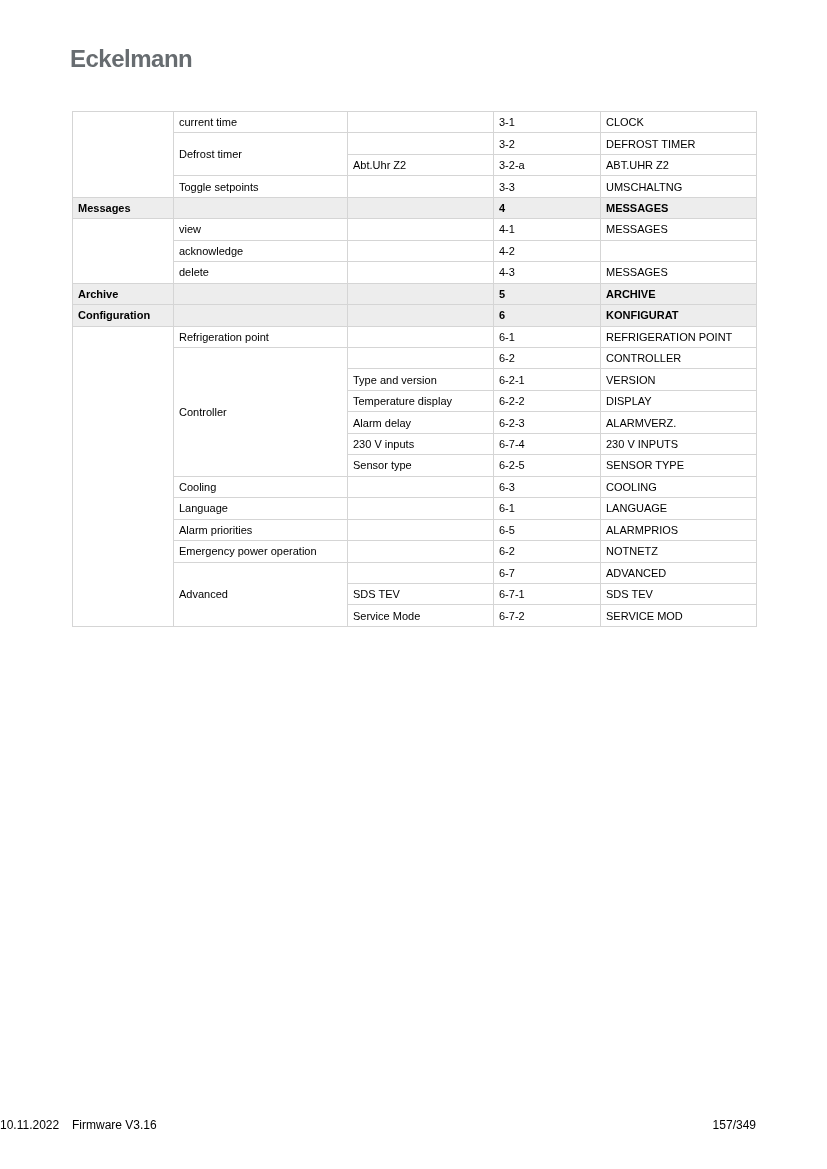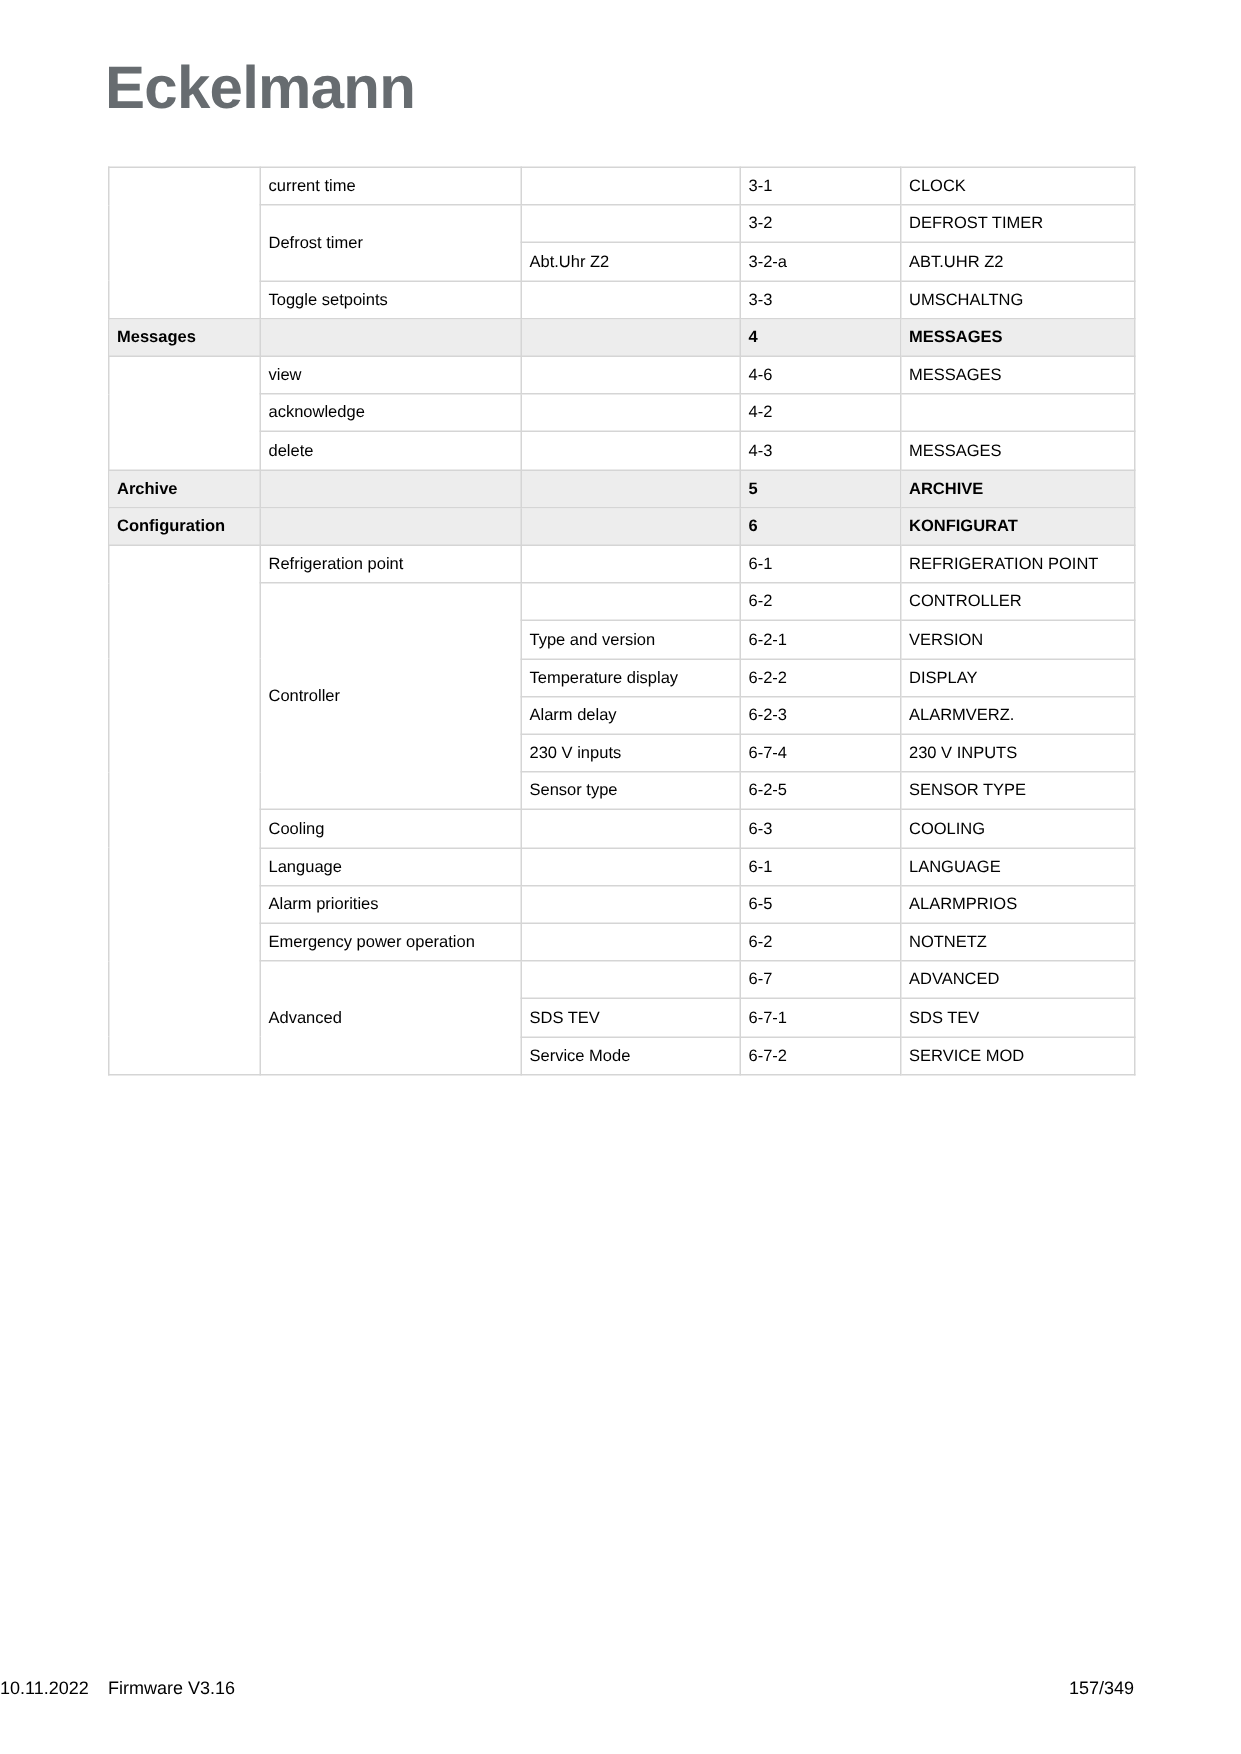--- a/index.html
+++ b/index.html
@@ -20,7 +20,7 @@
     position: absolute;
     left: 70px;
     top: 41px;
-    font-size: 40px;
+    font-size: 24px;
     font-weight: bold;
     color: #676c70;
     letter-spacing: -0.5px;

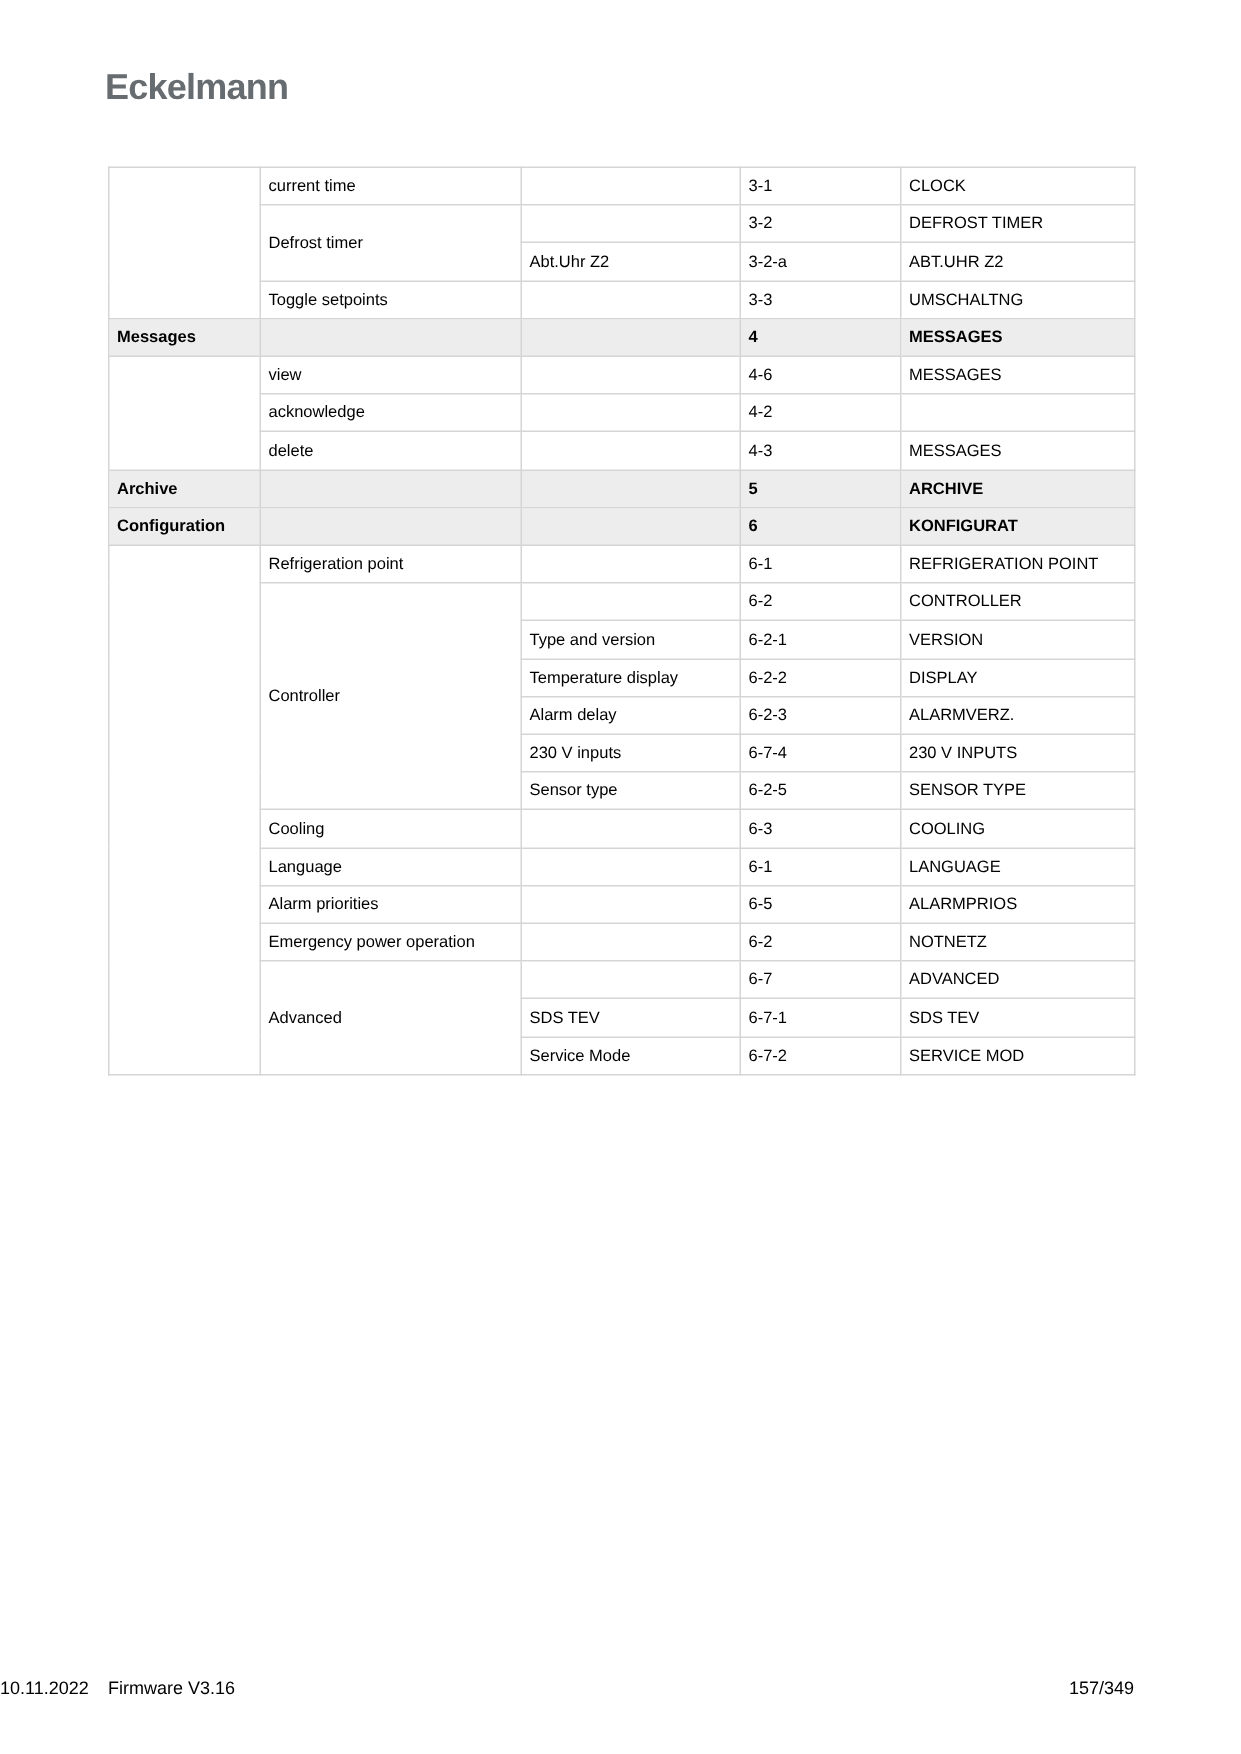--- a/index.html
+++ b/index.html
@@ -31,7 +31,7 @@
     left: 72px;
     top: 111px;
     width: 684px;
-    height: 606px;
+    height: 516px;
     border-collapse: collapse;
     table-layout: fixed;
     font-size: 11px;

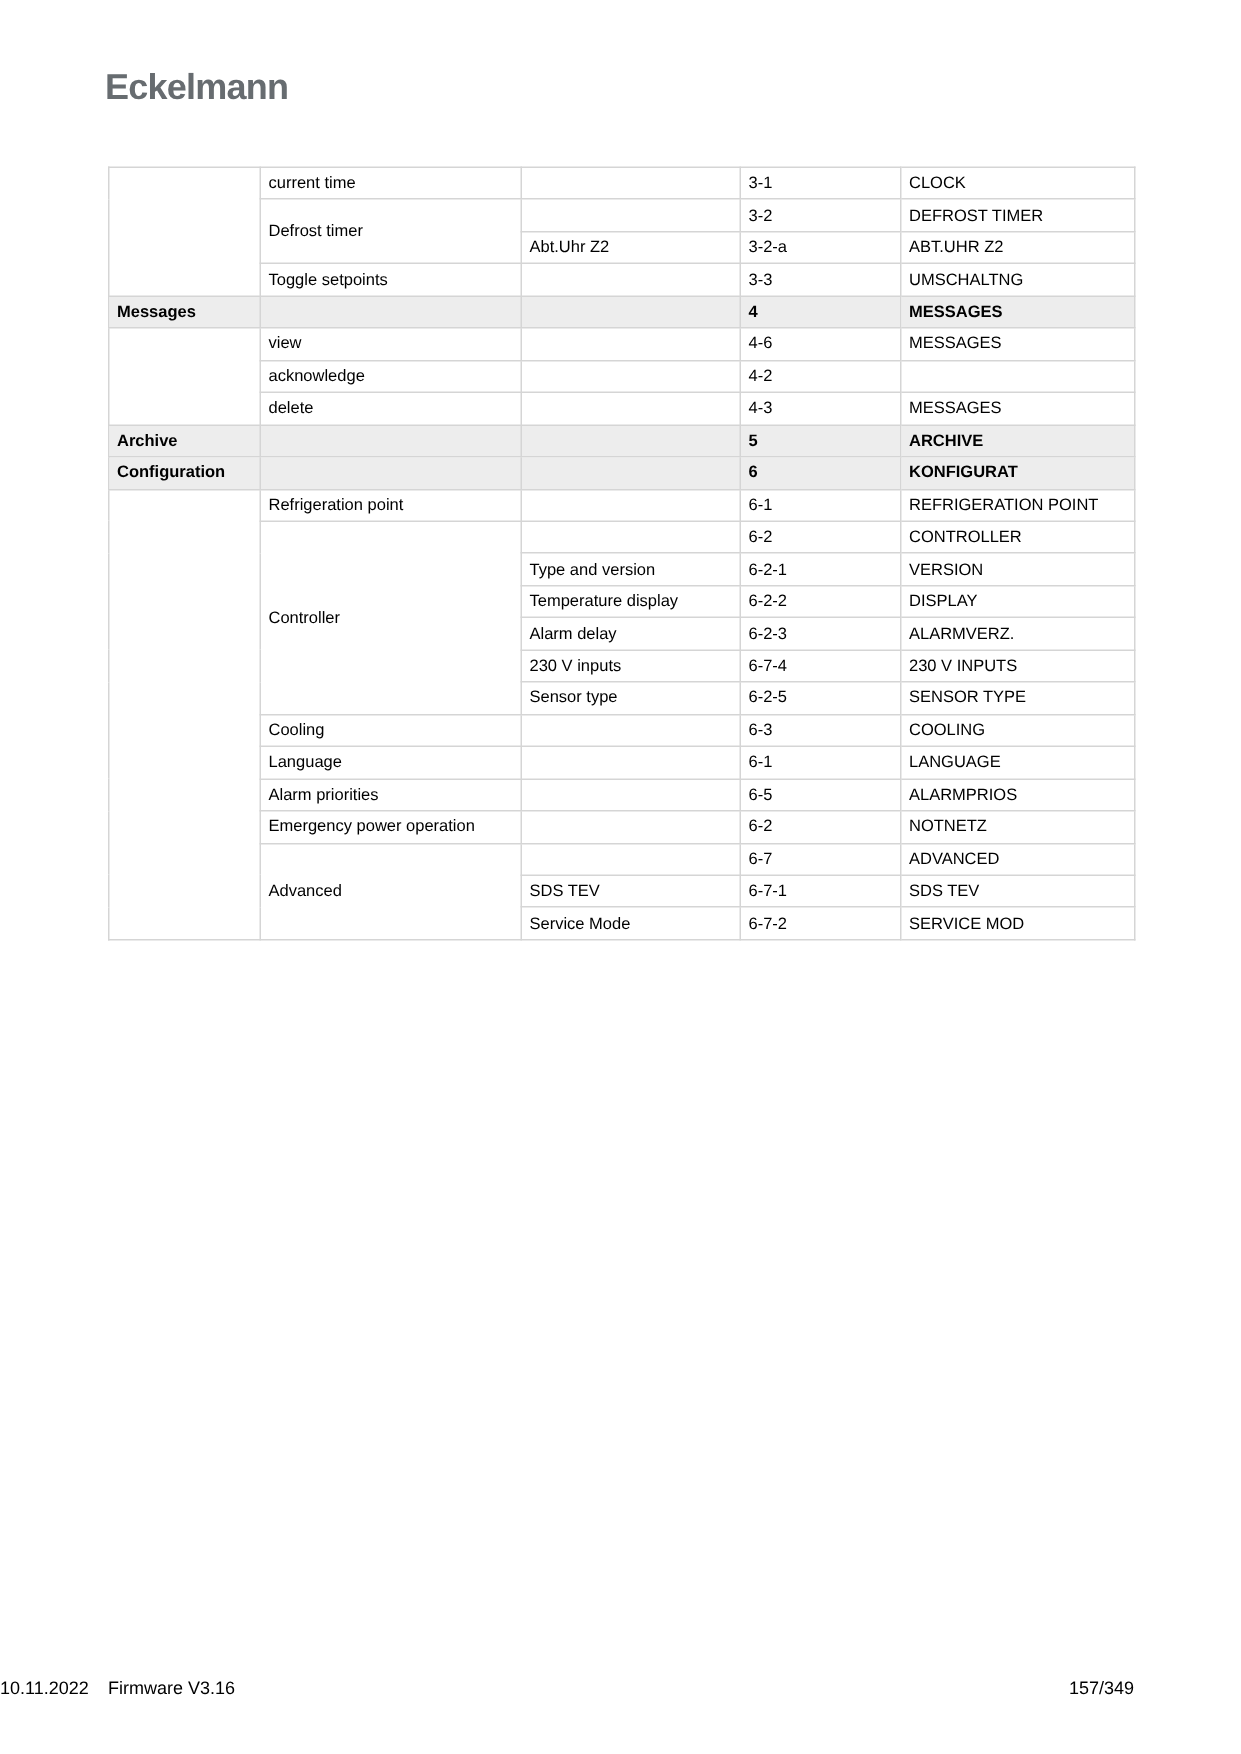--- a/index.html
+++ b/index.html
@@ -110,7 +110,7 @@
         <td rowspan="3"></td>
         <td>view</td>
         <td></td>
-        <td>4-6</td>
+        <td>4-1</td>
         <td>MESSAGES</td>
       </tr>
       <tr>

